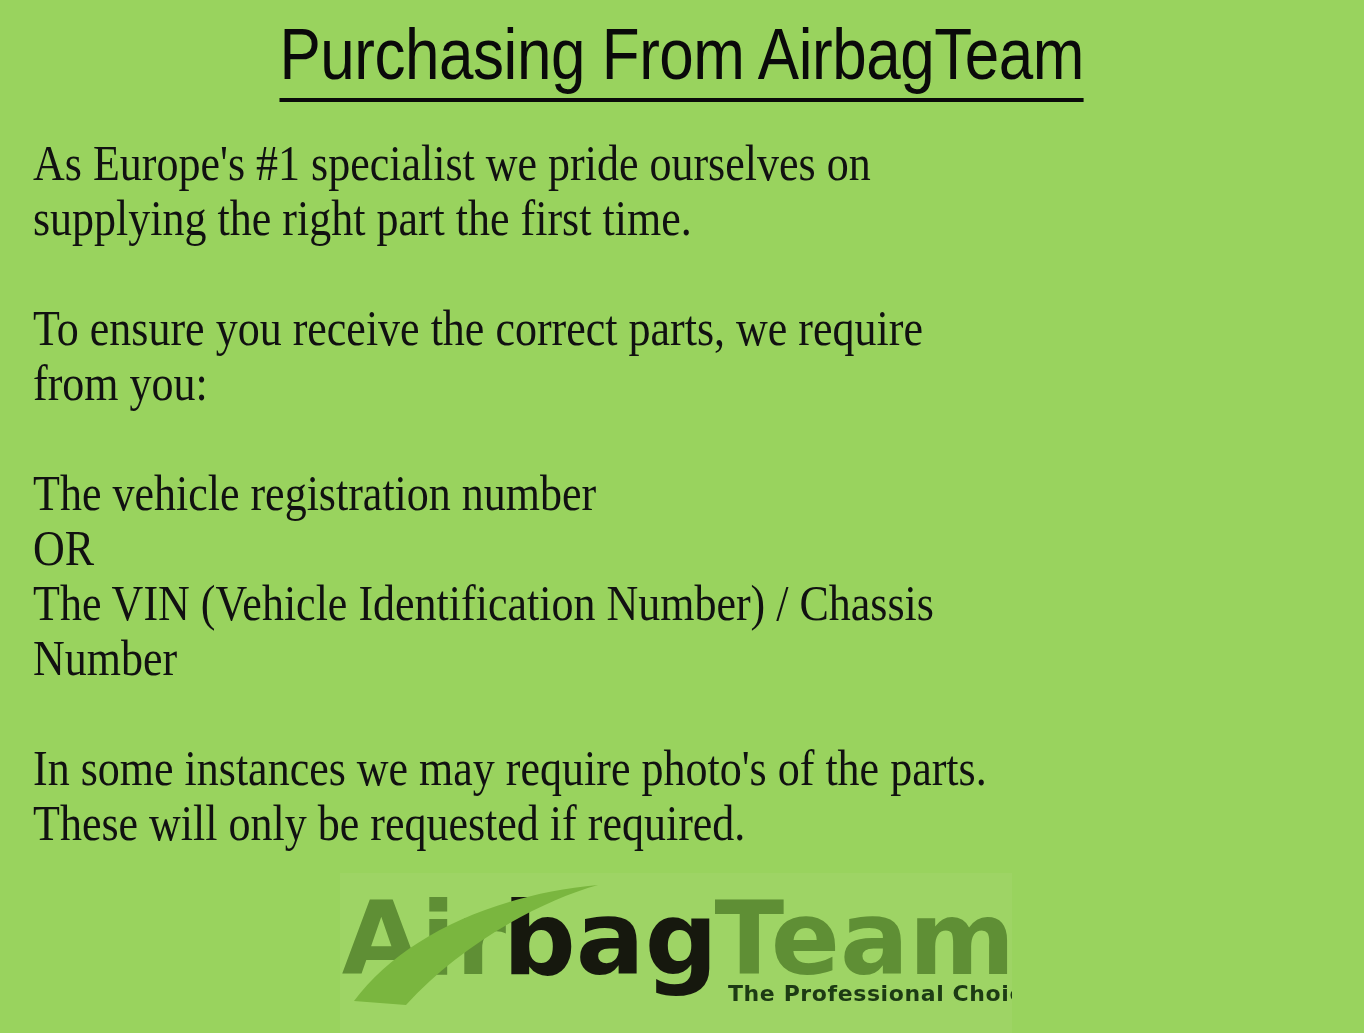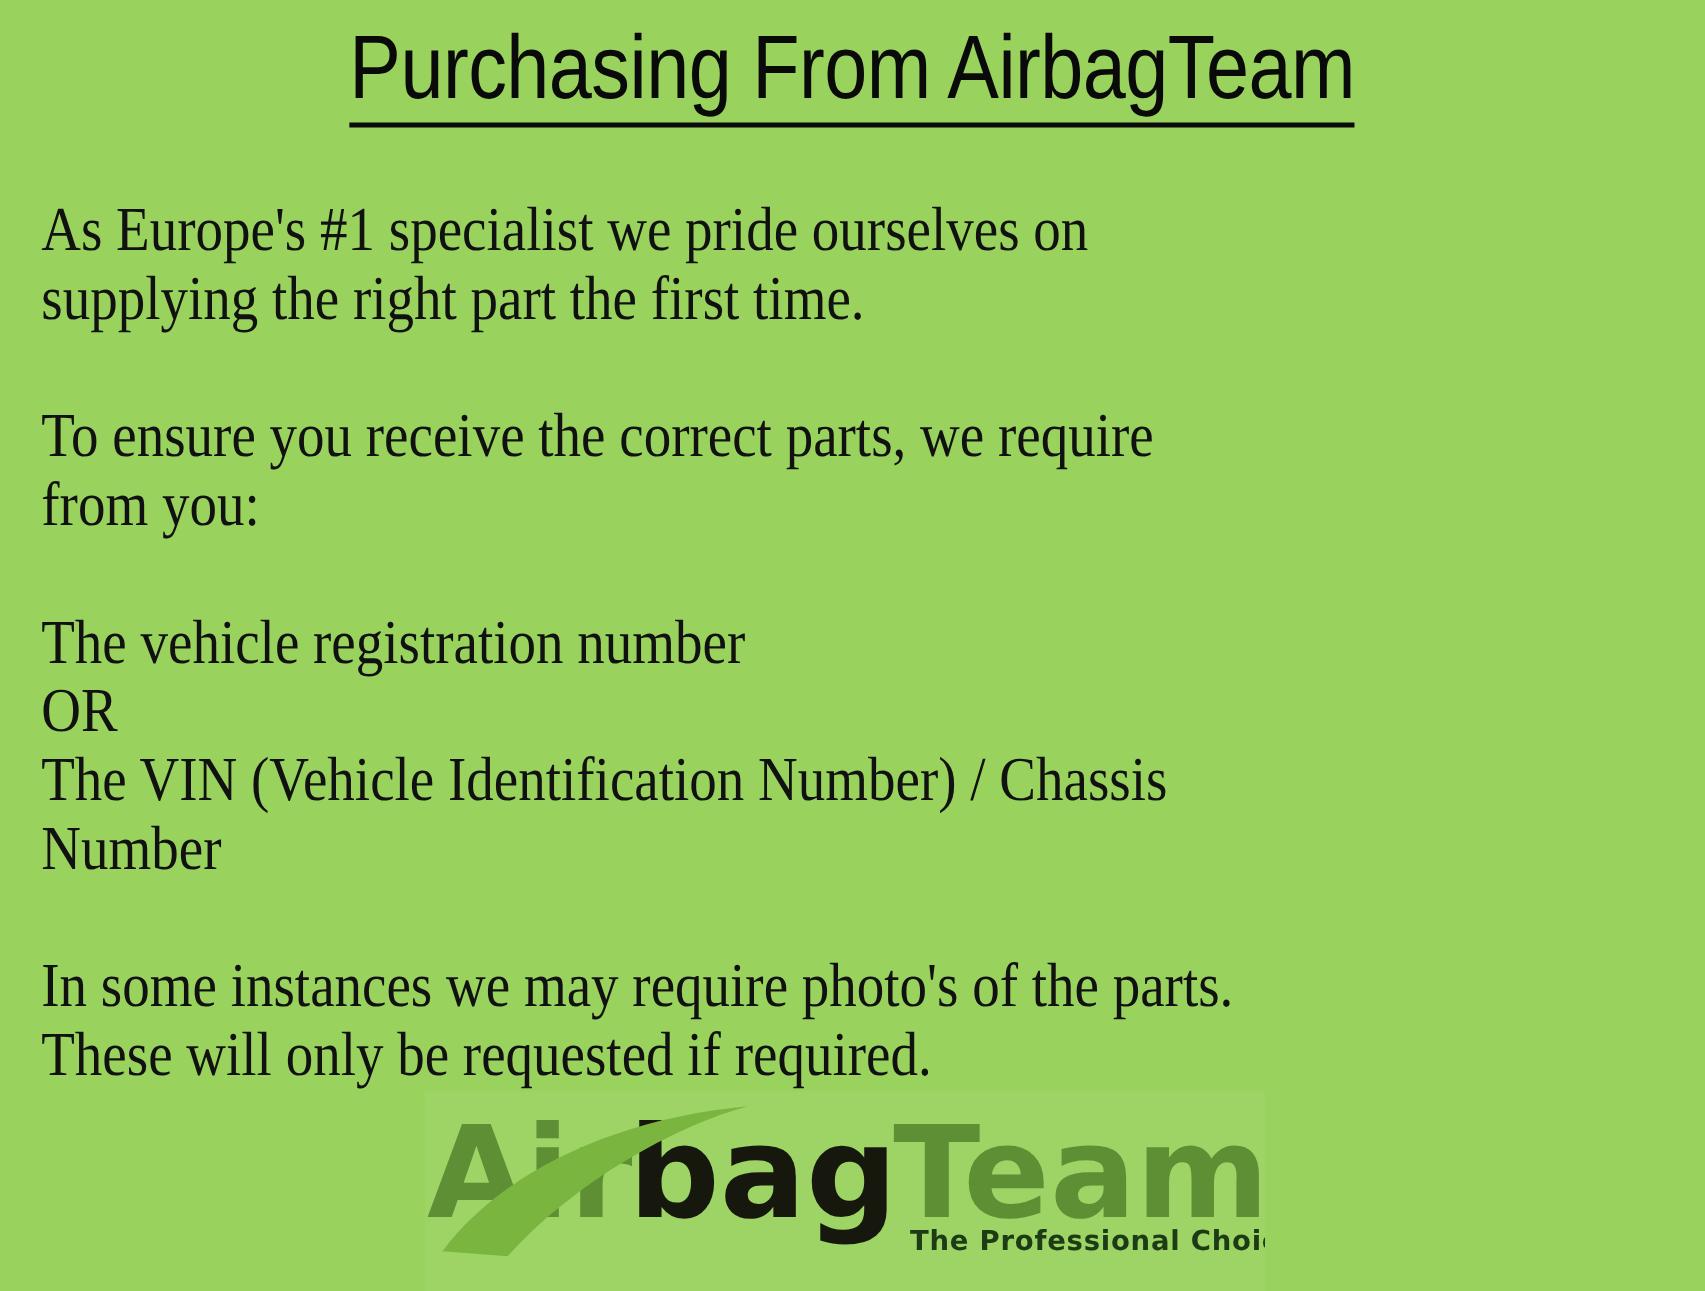--- a/index.html
+++ b/index.html
@@ -49,7 +49,7 @@
   
   #body-block {
     position: absolute;
-    top: 156px;
+    top: 136px;
     left: 33px;
     width: 1320px;
   }

